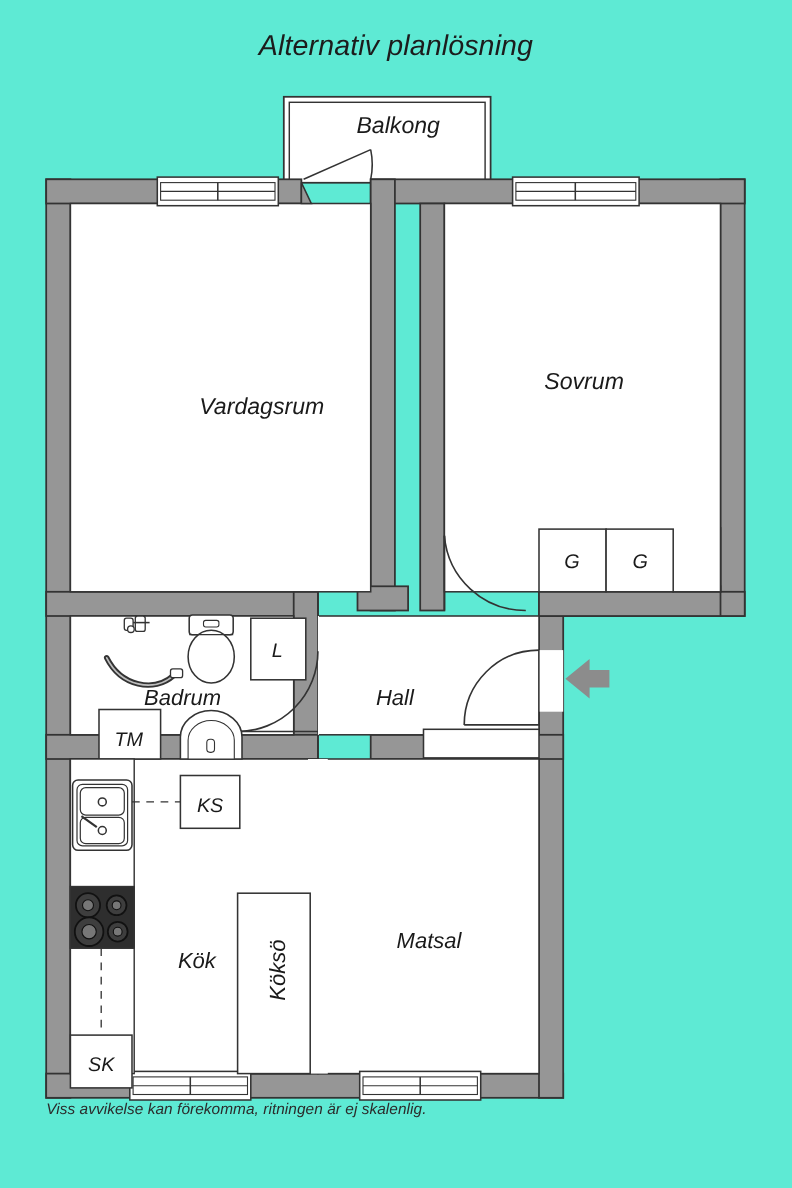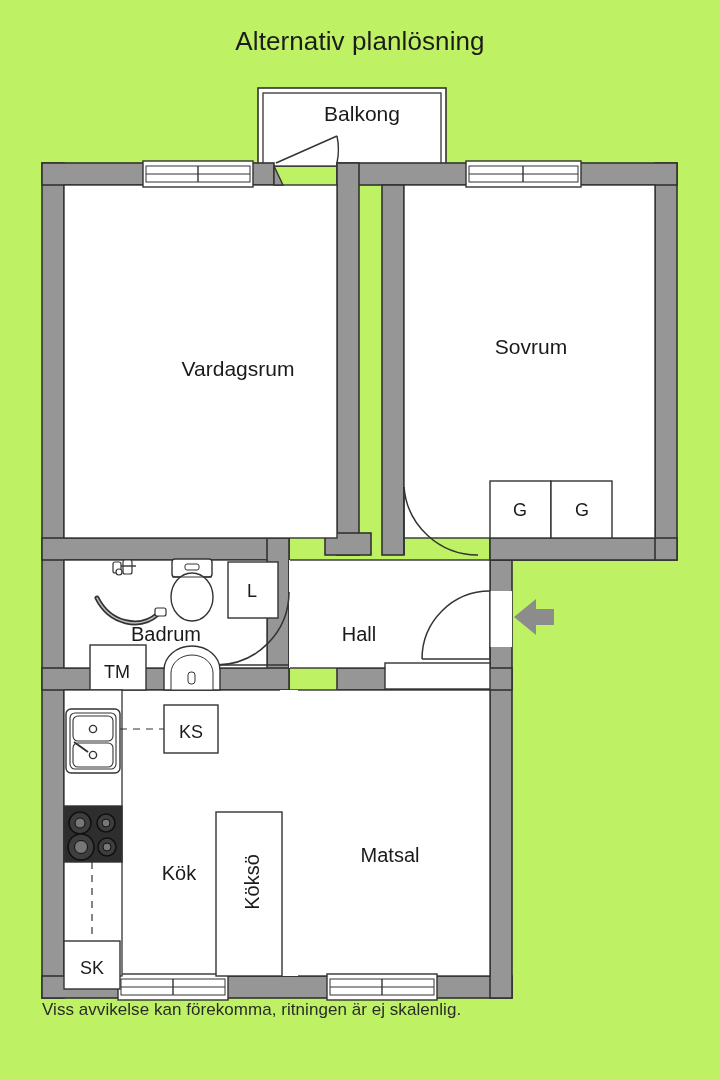--- a/index.html
+++ b/index.html
@@ -19,7 +19,8 @@
     position: relative;
     width: 720px;
     height: 1080px;
-    background: #bef264;
+    background: #5eead4;
+    font-style: italic;
   }
   #plan-title {
     position: absolute;

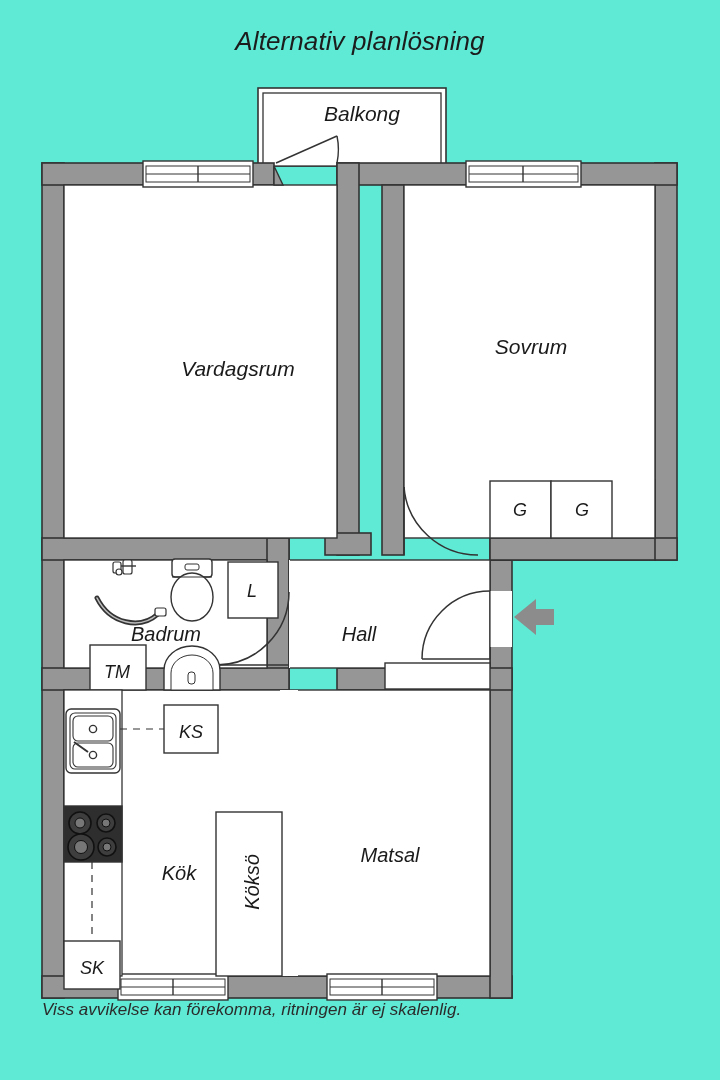--- a/index.html
+++ b/index.html
@@ -37,7 +37,7 @@
     position: absolute;
     left: 42px;
     top: 1000px;
-    font-size: 17px;
+    font-size: 14px;
     color: #2b2b2b;
     letter-spacing: 0.05px;
   }

